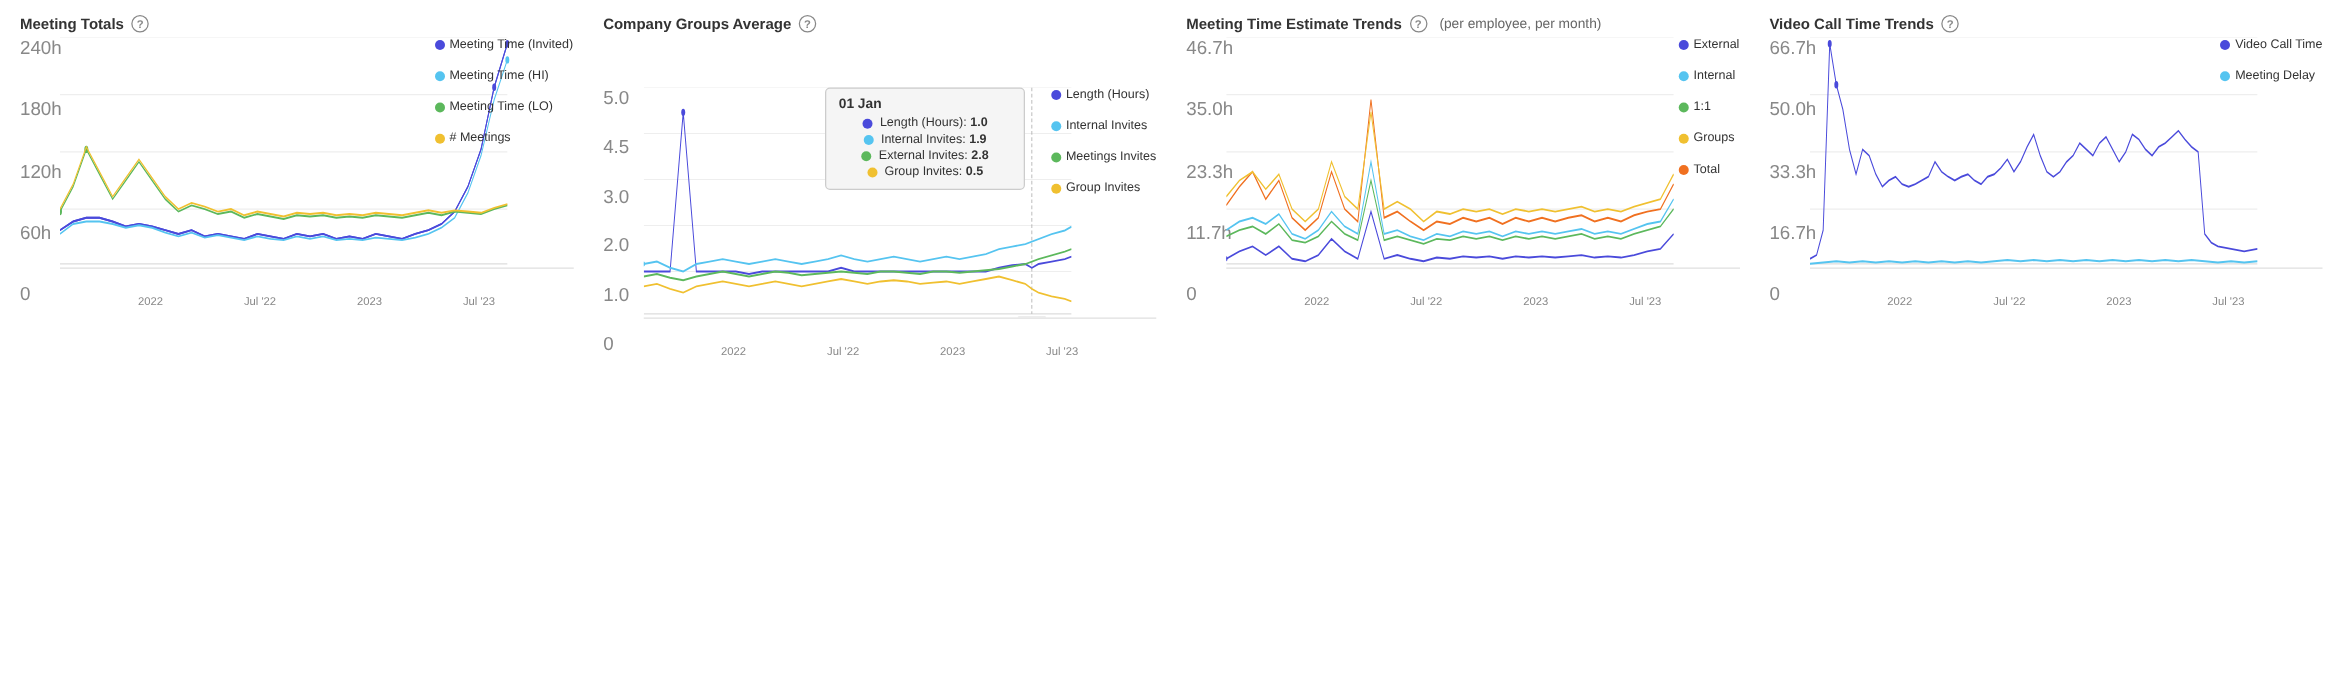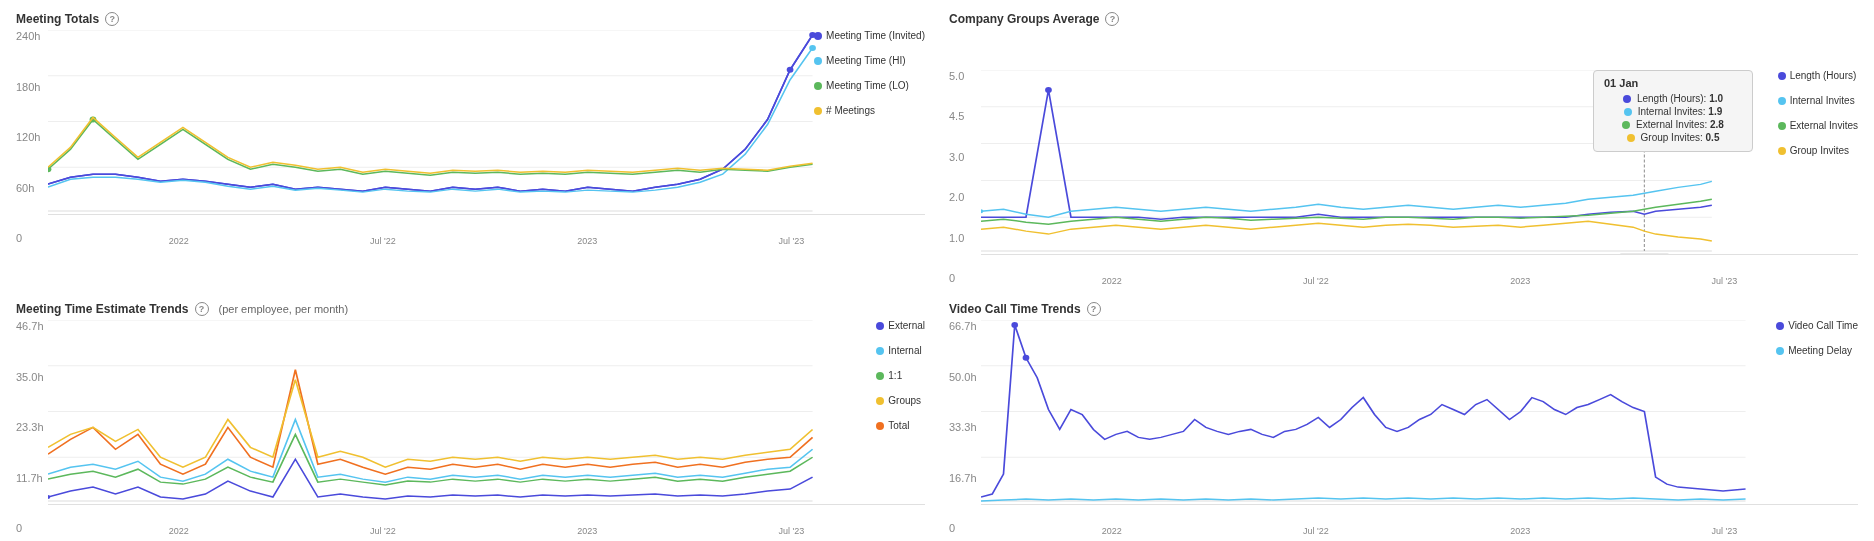--- a/index.html
+++ b/index.html
@@ -35,7 +35,7 @@
     }
     .charts-grid {
       display: grid;
-      grid-template-columns: 1fr 1fr;
+      grid-template-columns: 1fr 1fr 1fr 1fr;
       grid-template-rows: auto auto;
       gap: 16px 24px;
     }

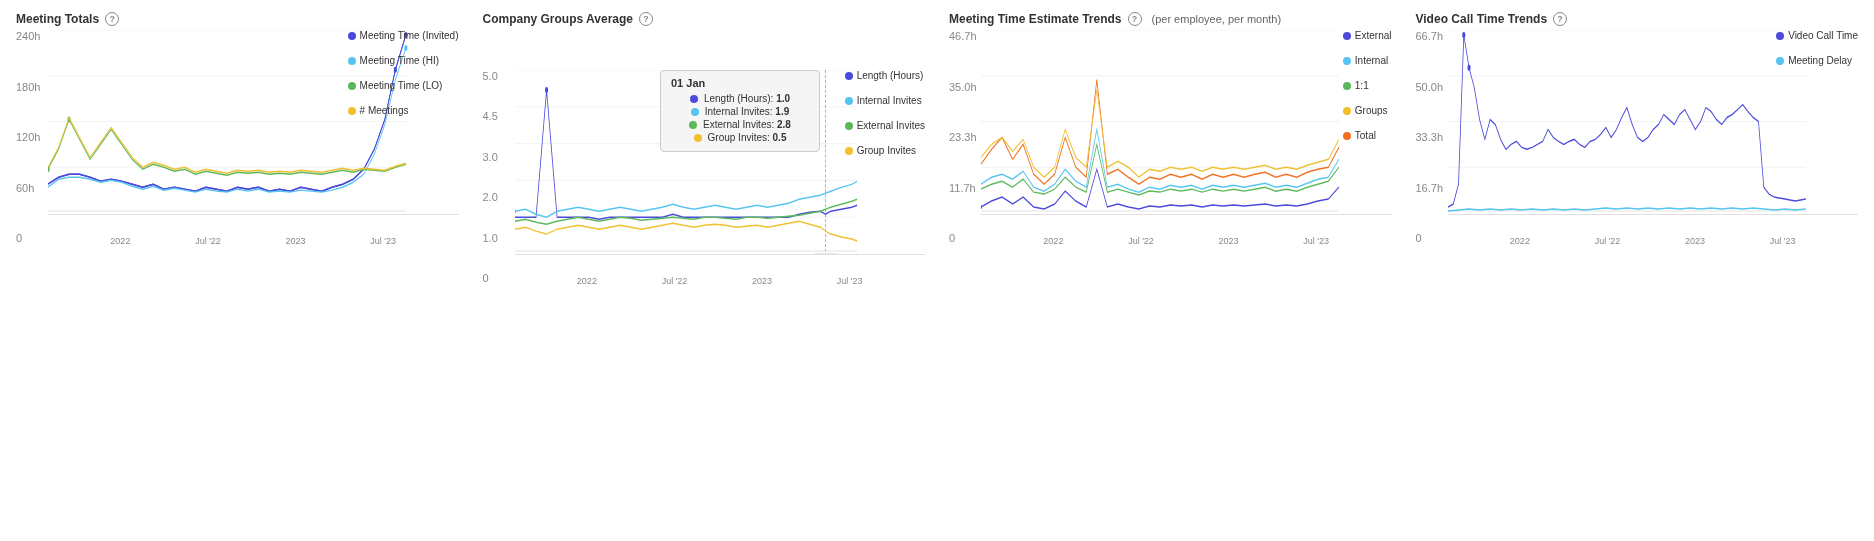--- a/index.html
+++ b/index.html
@@ -96,7 +96,7 @@
       display: flex;
       flex-direction: column;
       justify-content: space-between;
-      font-size: 11px;
+      font-size: 15px;
       color: #888;
       padding-bottom: 2px;
     }

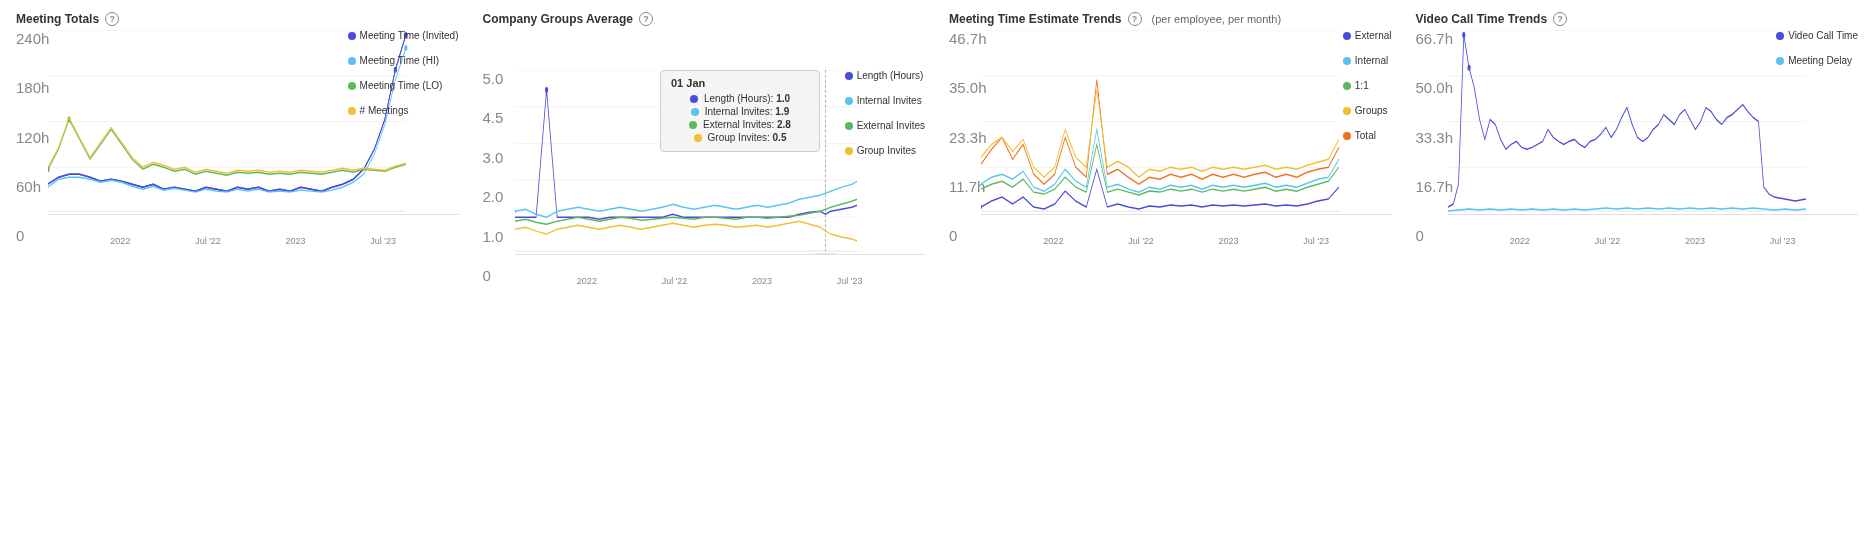--- a/index.html
+++ b/index.html
@@ -231,7 +231,7 @@
               </div>
             <div class="legend-item">
                 <div class="legend-dot" style="background:#5cb85c"></div>
-                <span>External Invites</span>
+                <span>Meetings Invites</span>
               </div>
             <div class="legend-item">
                 <div class="legend-dot" style="background:#f0c030"></div>

